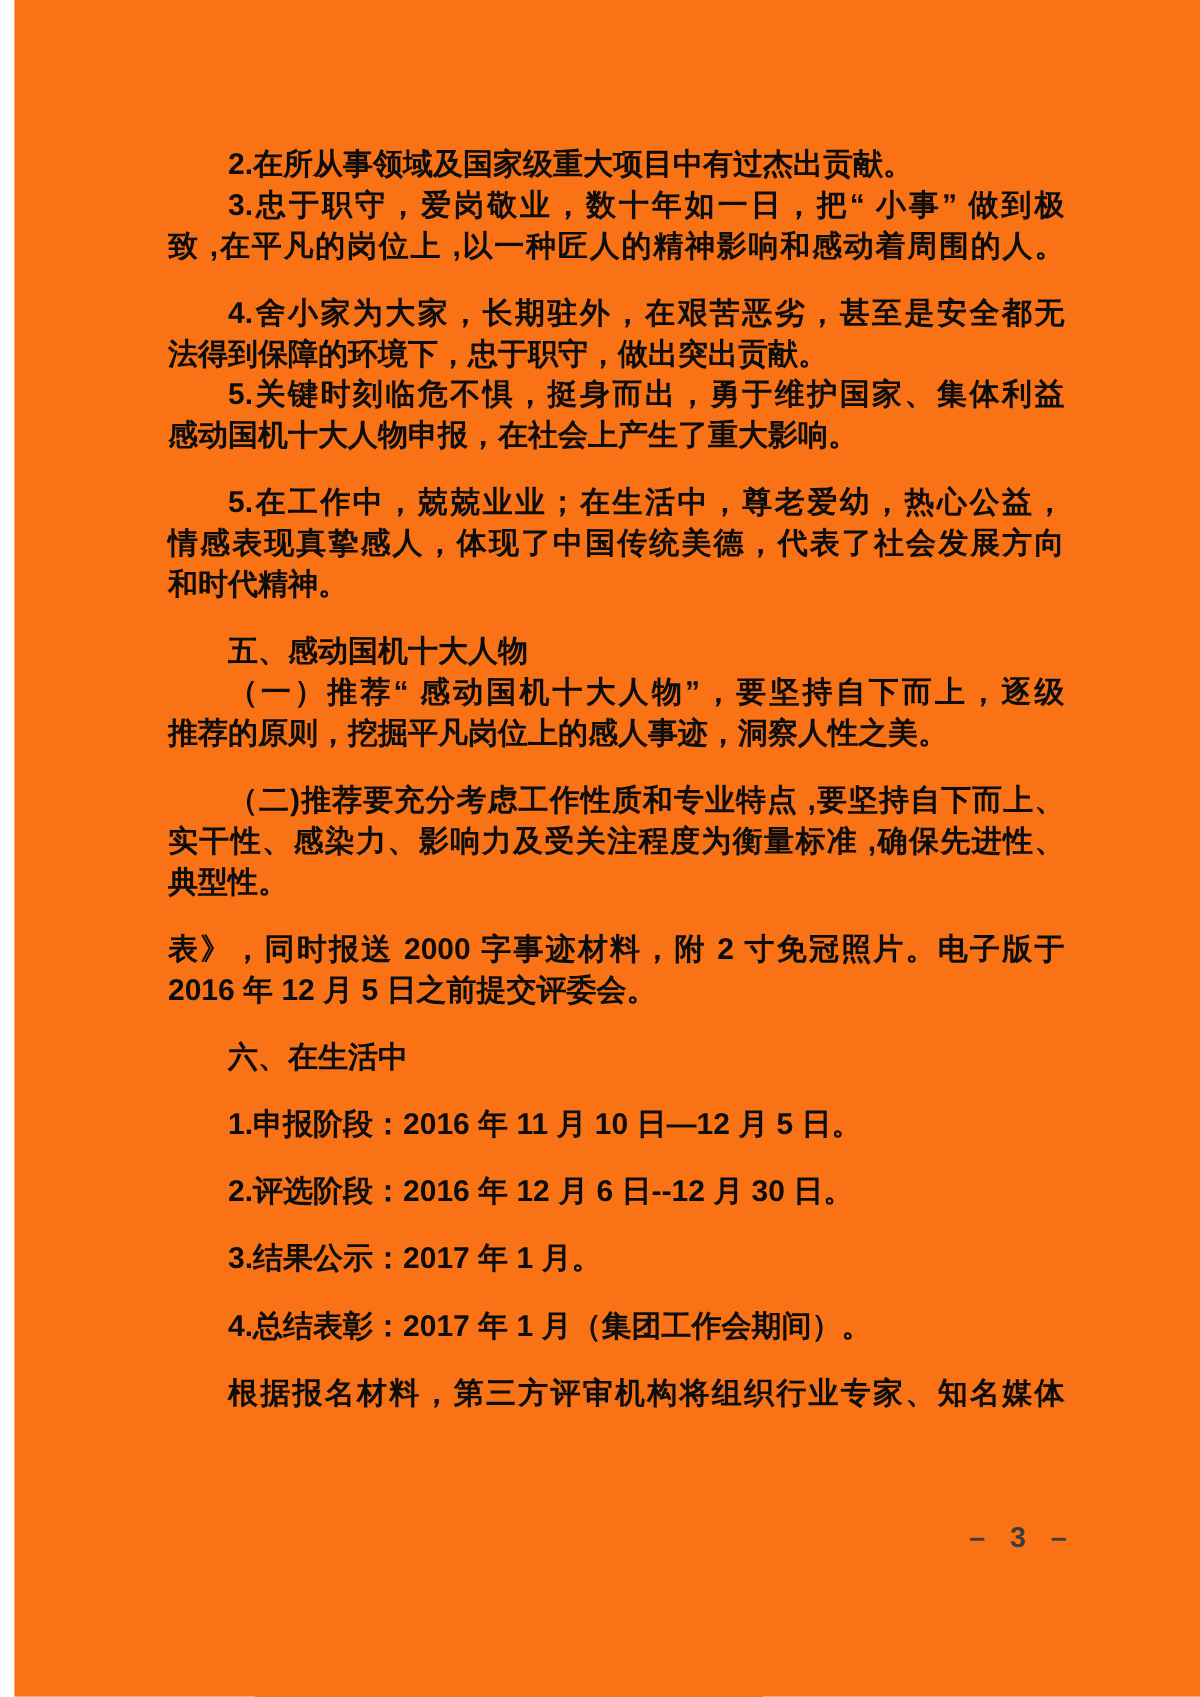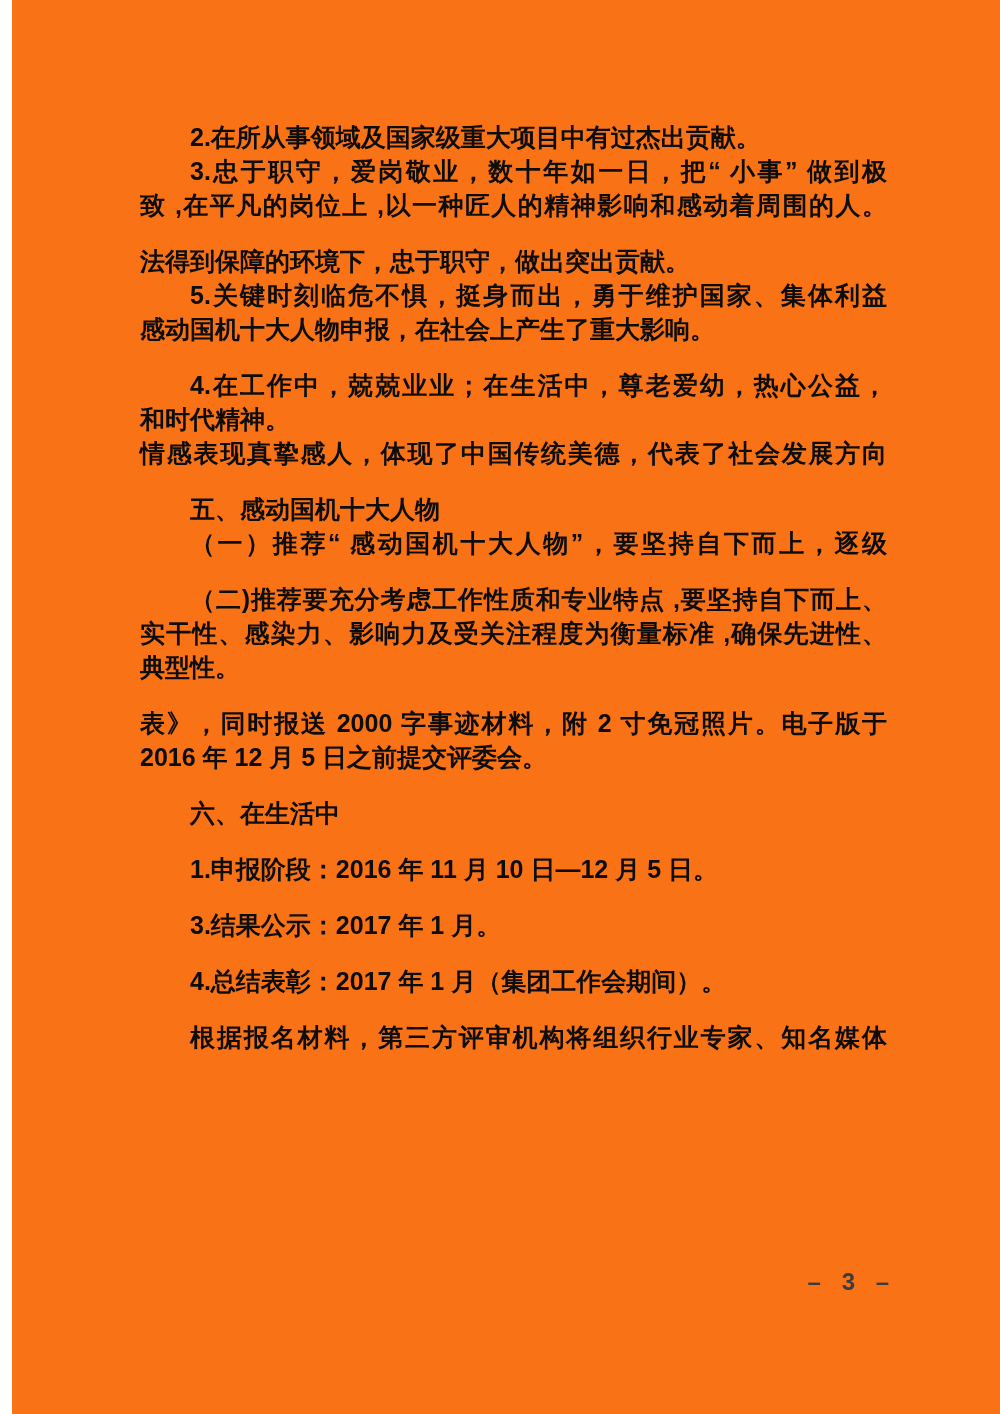--- a/index.html
+++ b/index.html
@@ -69,6 +69,7 @@
         <div class="line fill">致 ,在平凡的岗位上 ,以一种匠人的精神影响和感动着周围的人。</div>
       </div>
       <div class="para blank">
+        <div class="line first fill">4.舍小家为大家，长期驻外，在艰苦恶劣，甚至是安全都无</div>
         <div class="line">法得到保障的环境下，忠于职守，做出突出贡献。</div>
       </div>
       <div class="para">

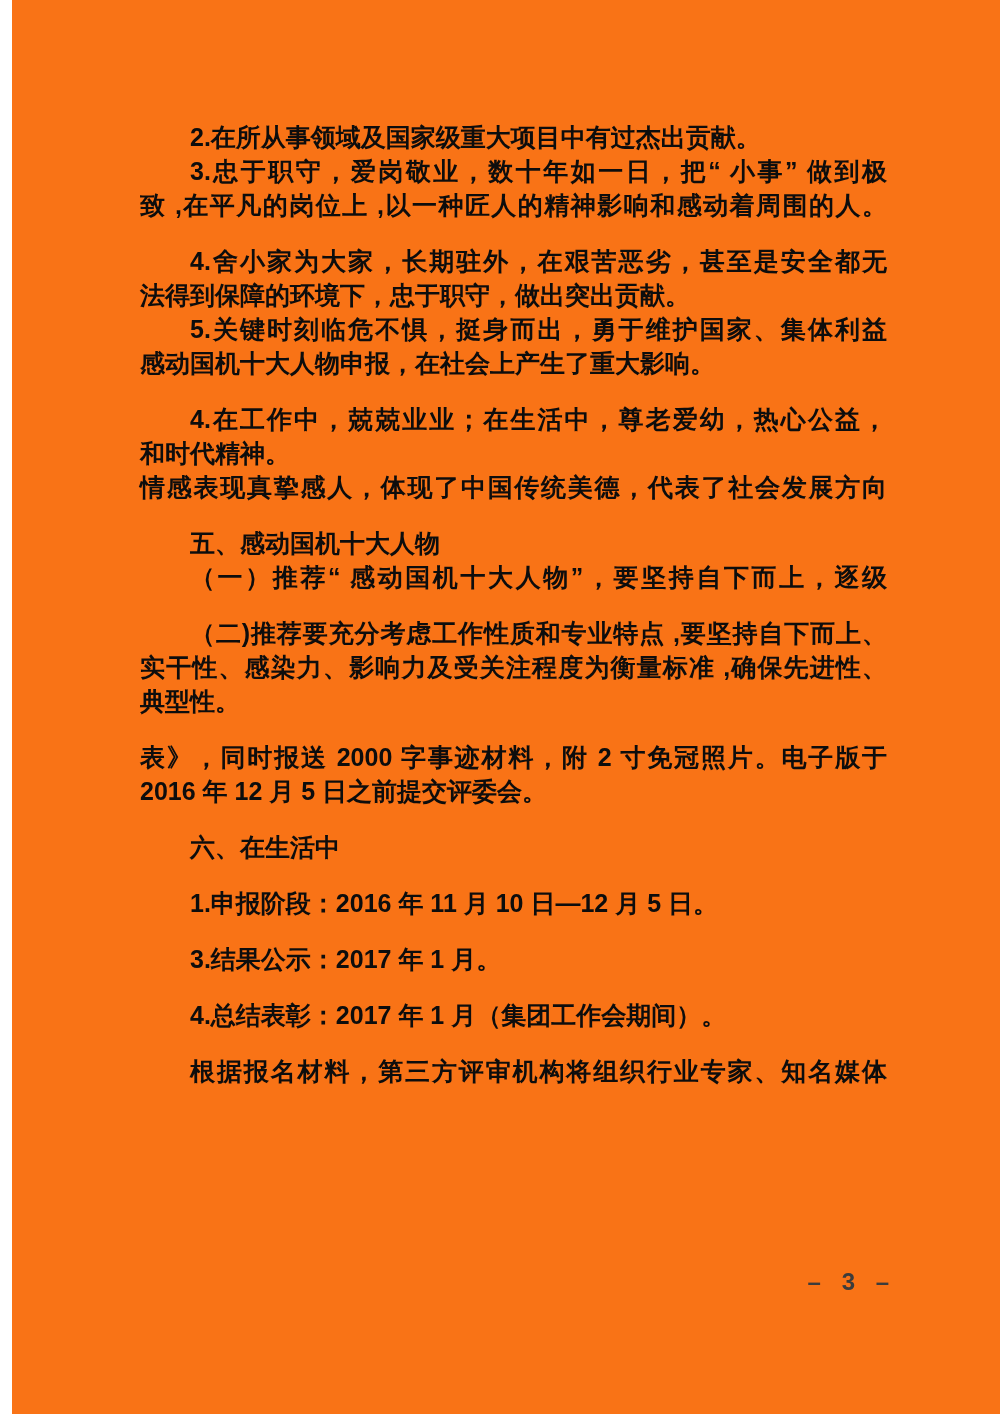--- a/index.html
+++ b/index.html
@@ -77,7 +77,7 @@
         <div class="line">感动国机十大人物申报，在社会上产生了重大影响。</div>
       </div>
       <div class="para blank">
-        <div class="line first fill">4.在工作中，兢兢业业；在生活中，尊老爱幼，热心公益，</div>
+        <div class="line first fill">5.在工作中，兢兢业业；在生活中，尊老爱幼，热心公益，</div>
         <div class="line">和时代精神。</div>
         <div class="line fill">情感表现真挚感人，体现了中国传统美德，代表了社会发展方向</div>
       </div>

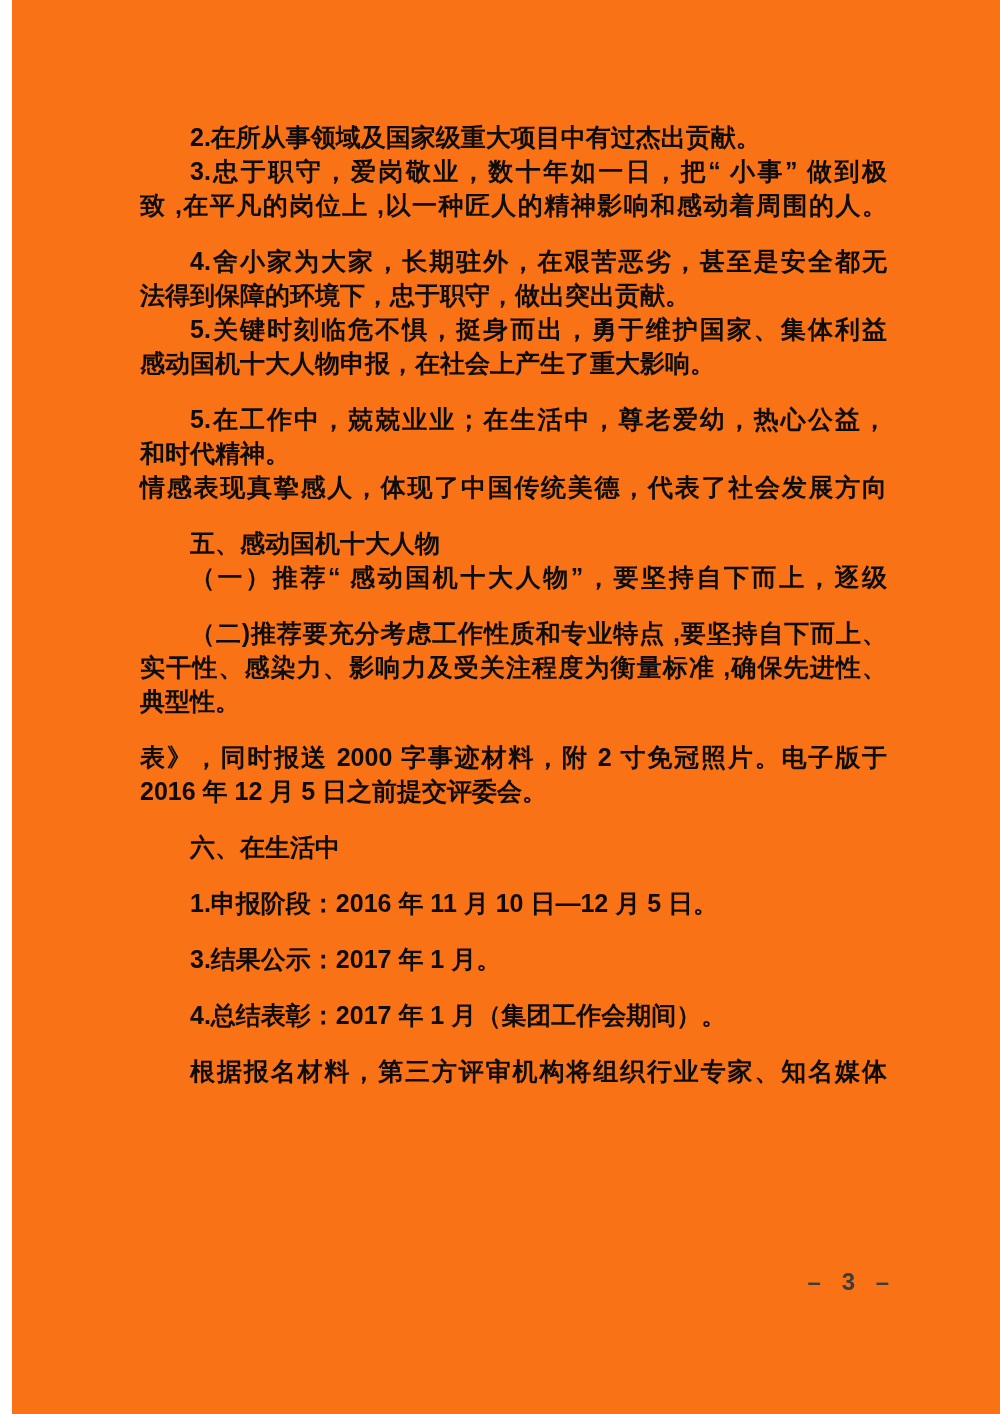--- a/index.html
+++ b/index.html
@@ -78,8 +78,8 @@
       </div>
       <div class="para blank">
         <div class="line first fill">5.在工作中，兢兢业业；在生活中，尊老爱幼，热心公益，</div>
+        <div class="line fill">情感表现真挚感人，体现了中国传统美德，代表了社会发展方向</div>
         <div class="line">和时代精神。</div>
-        <div class="line fill">情感表现真挚感人，体现了中国传统美德，代表了社会发展方向</div>
       </div>
       <div class="para blank">
         <div class="line first">五、感动国机十大人物</div>

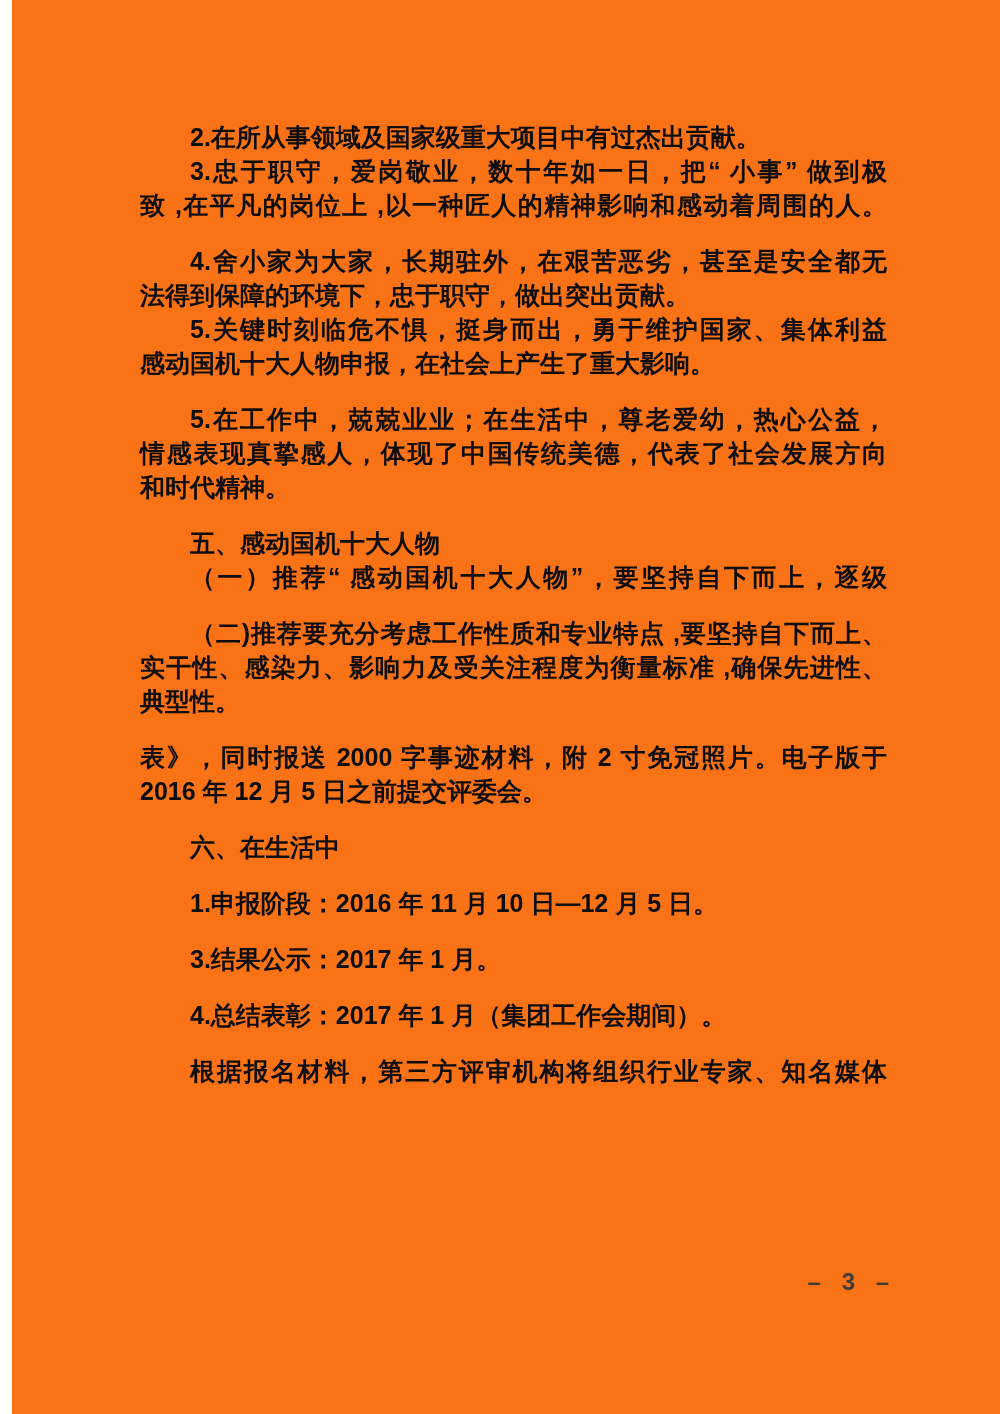--- a/index.html
+++ b/index.html
@@ -86,6 +86,7 @@
       </div>
       <div class="para">
         <div class="line first fill">（一）推荐“ 感动国机十大人物”，要坚持自下而上，逐级</div>
+        <div class="line">推荐的原则，挖掘平凡岗位上的感人事迹，洞察人性之美。</div>
       </div>
       <div class="para blank">
         <div class="line first fill">（二)推荐要充分考虑工作性质和专业特点 ,要坚持自下而上、</div>

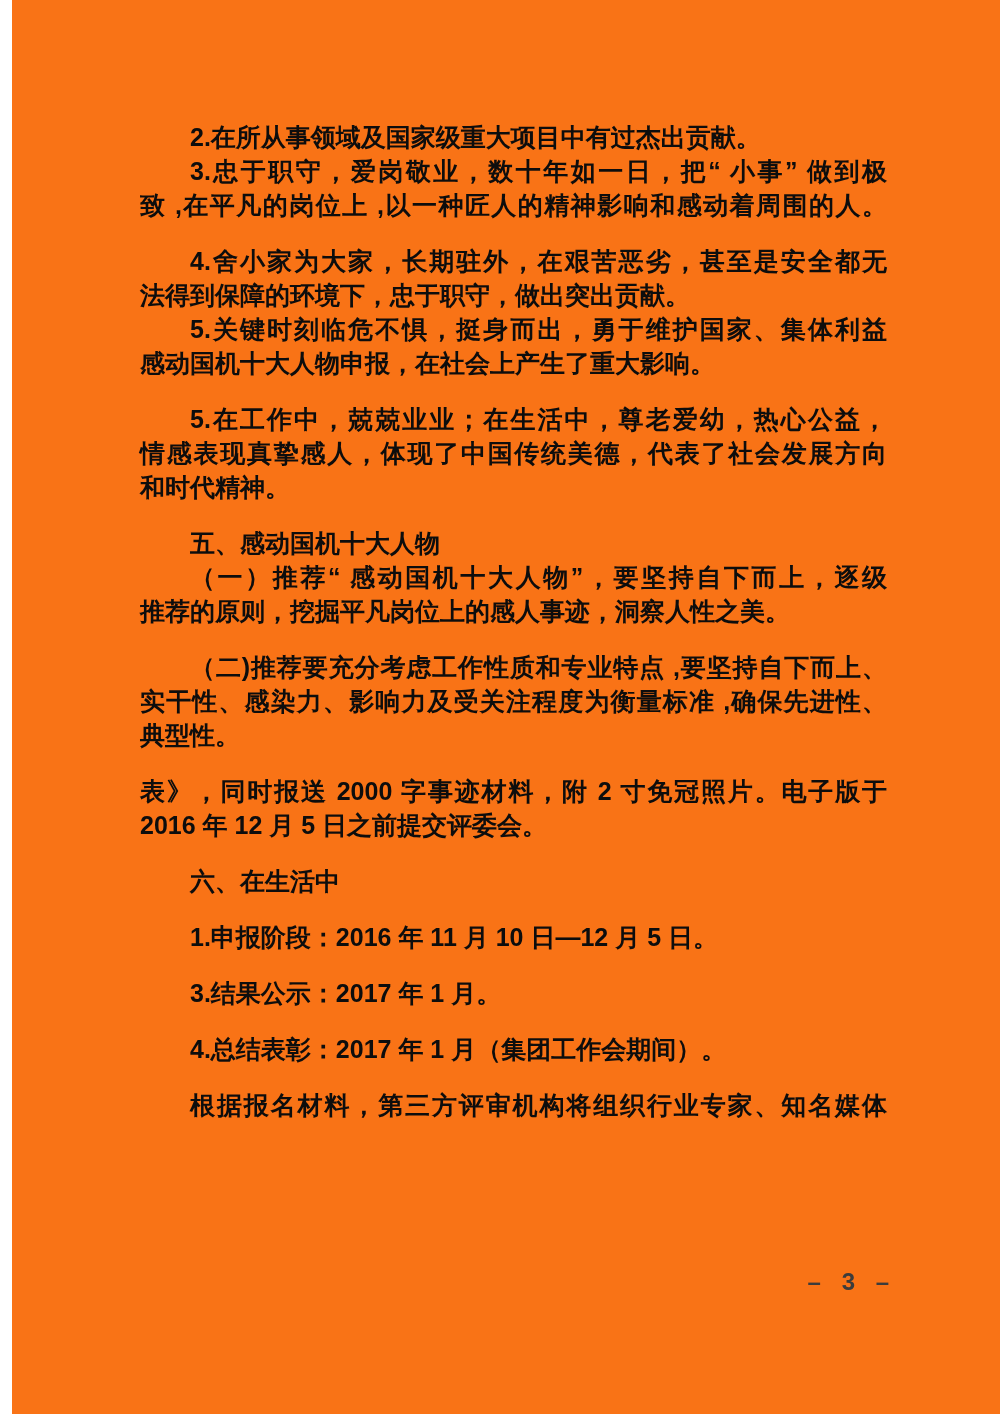--- a/index.html
+++ b/index.html
@@ -104,6 +104,9 @@
         <div class="line first">1.申报阶段：2016 年 11 月 10 日—12 月 5 日。</div>
       </div>
       <div class="para blank">
+        <div class="line first">2.评选阶段：2016 年 12 月 6 日--12 月 30 日。</div>
+      </div>
+      <div class="para blank">
         <div class="line first">3.结果公示：2017 年 1 月。</div>
       </div>
       <div class="para blank">

